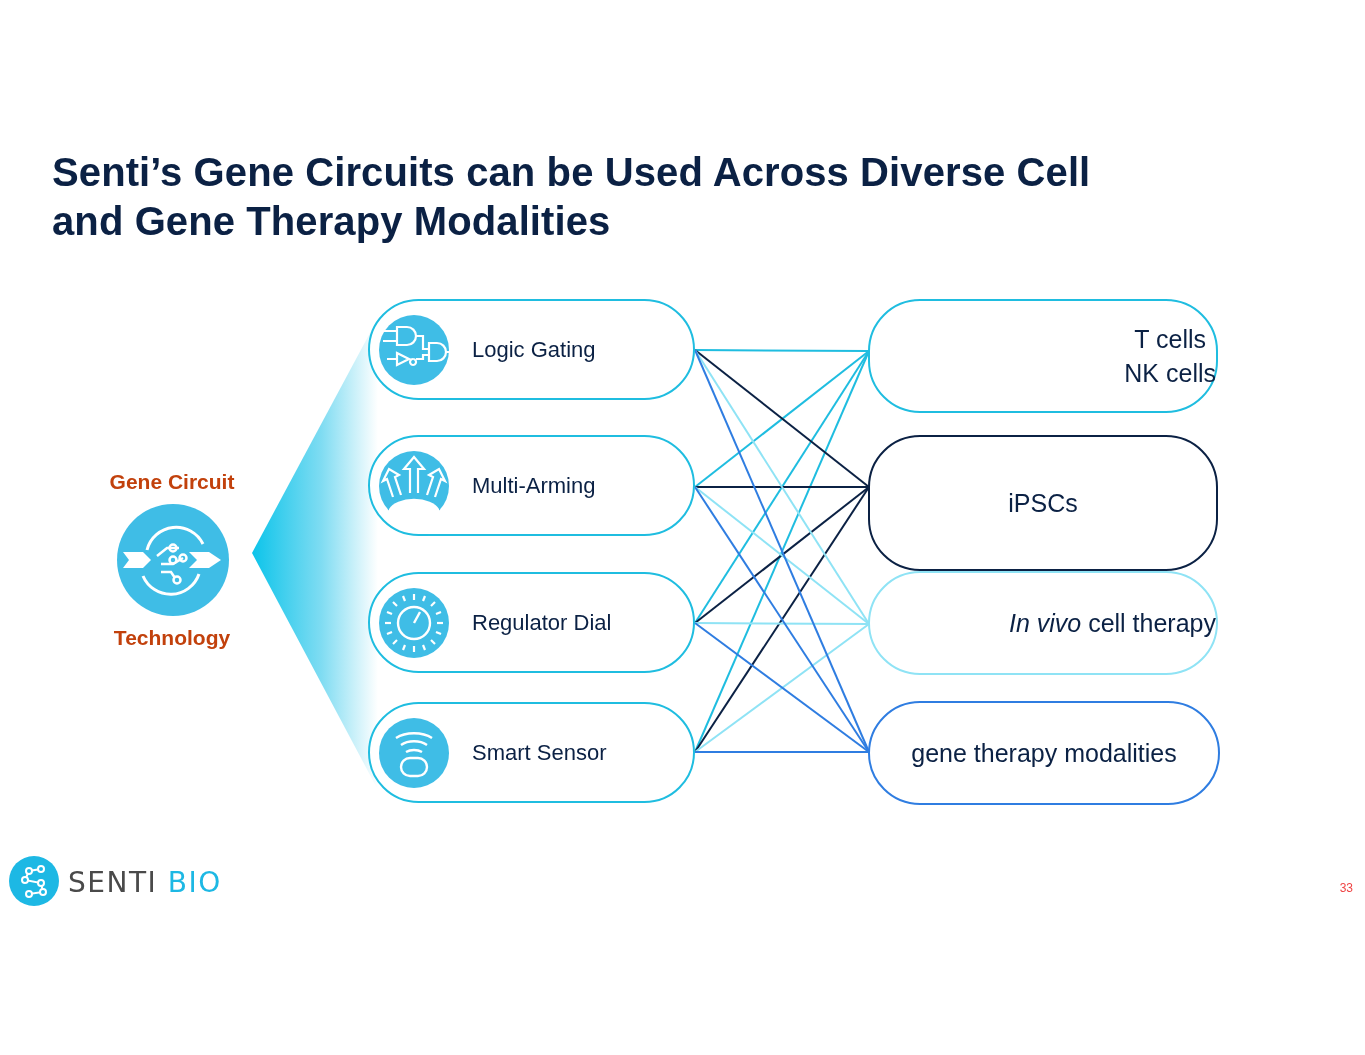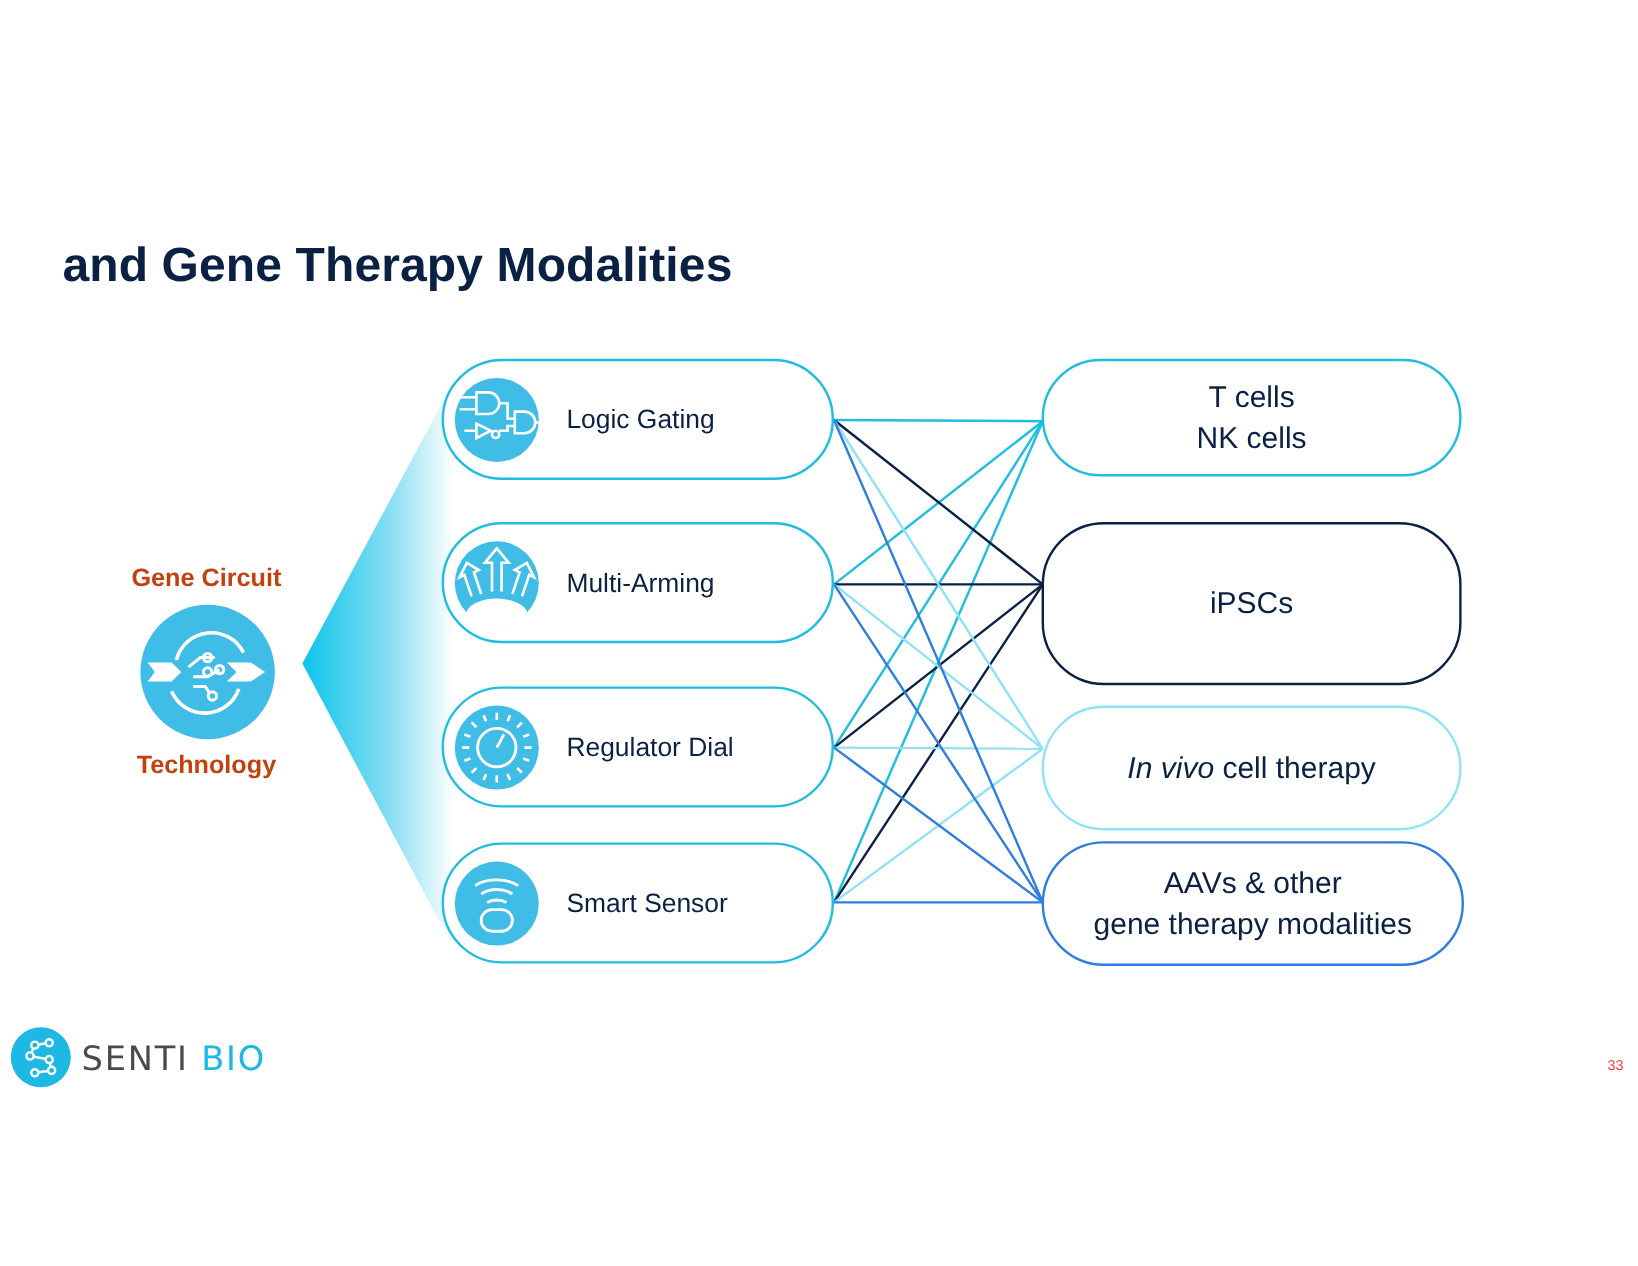--- a/index.html
+++ b/index.html
@@ -64,7 +64,7 @@
 </svg>
 
 <h1 class="title">
-  <br>
+  <span>Senti’s Gene Circuits can be Used Across Diverse Cell</span><br>
   <span>and Gene Therapy Modalities</span>
 </h1>
 

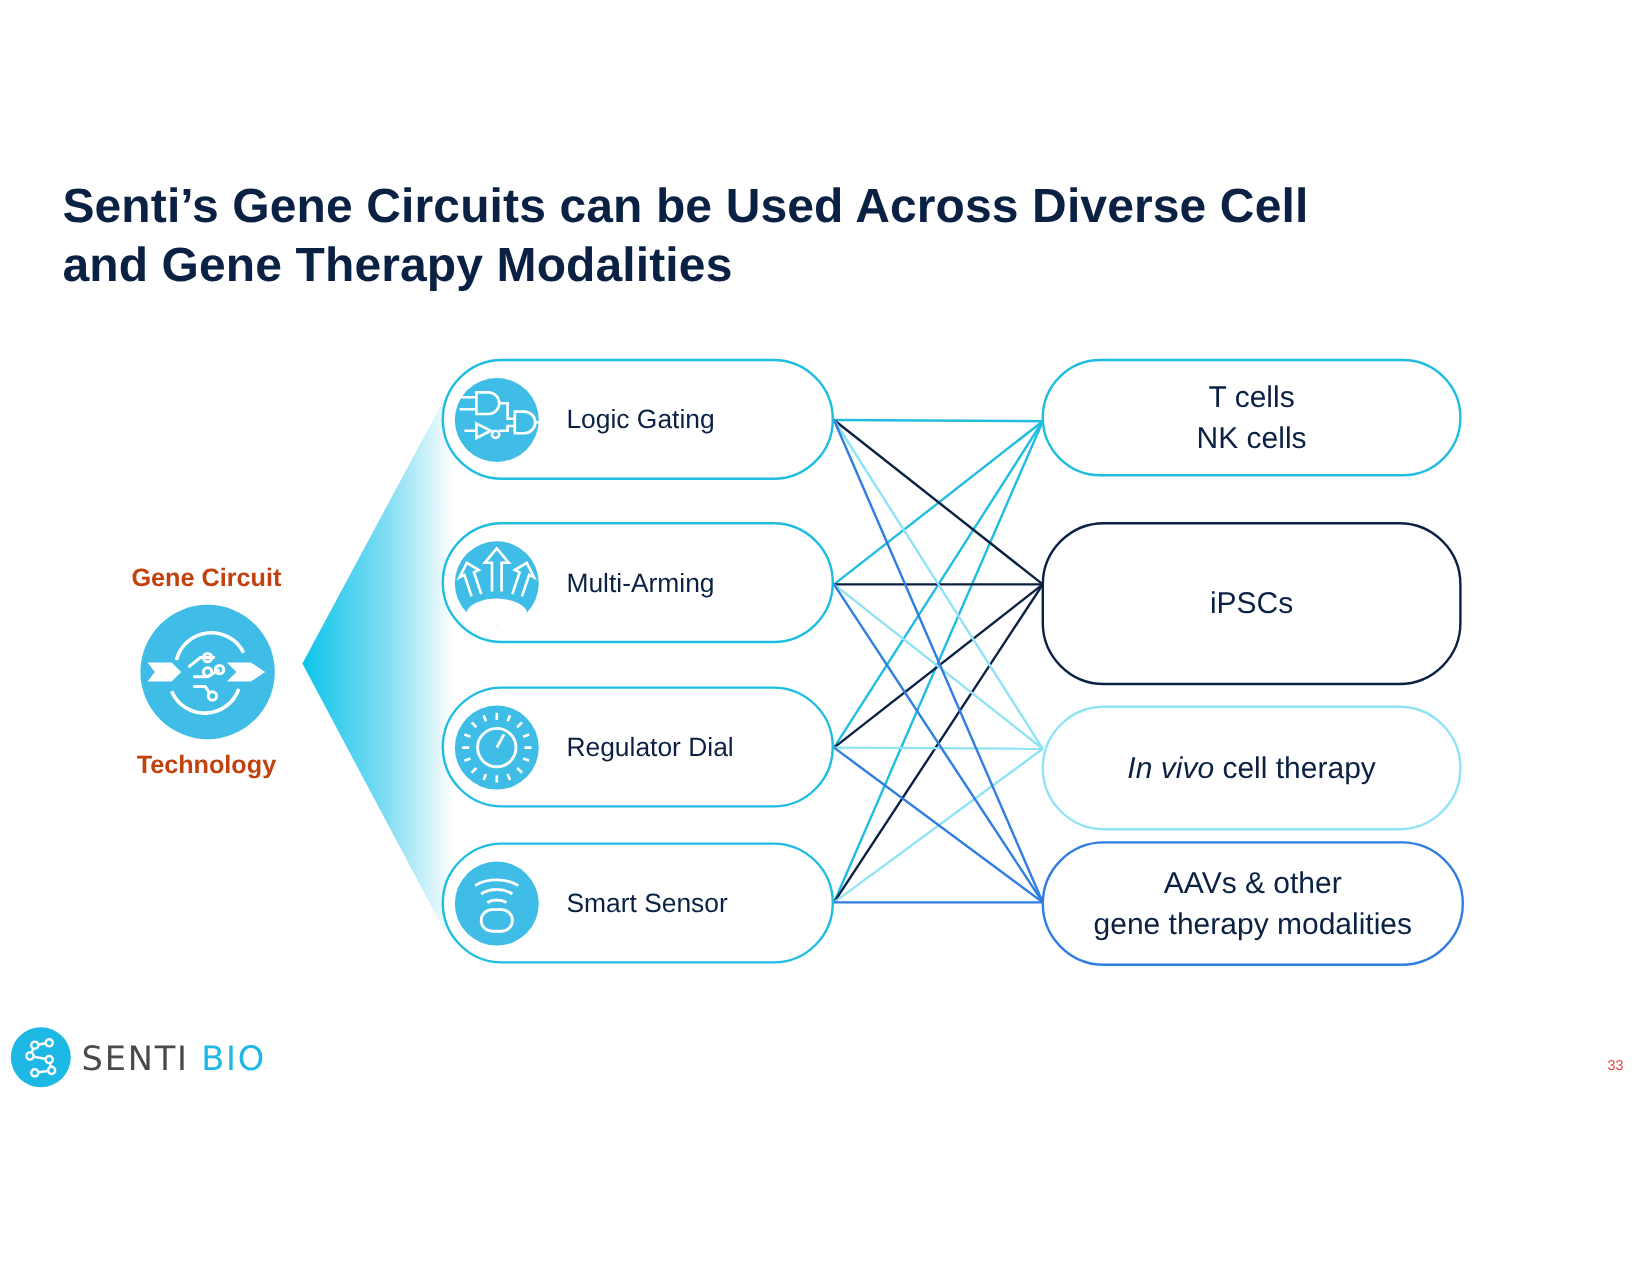--- a/index.html
+++ b/index.html
@@ -142,7 +142,7 @@
   <span class="src-label">Smart Sensor</span>
 </div>
 
-<div class="pill tgt-pill" style="top:299px; height:98px; border-color:#1fbde0;">
+<div class="pill tgt-pill" style="top:299px; height:114px; border-color:#1fbde0;justify-content:flex-end;">
   <div>
     <span class="l2">T cells</span>
     <span class="l2">NK cells</span>

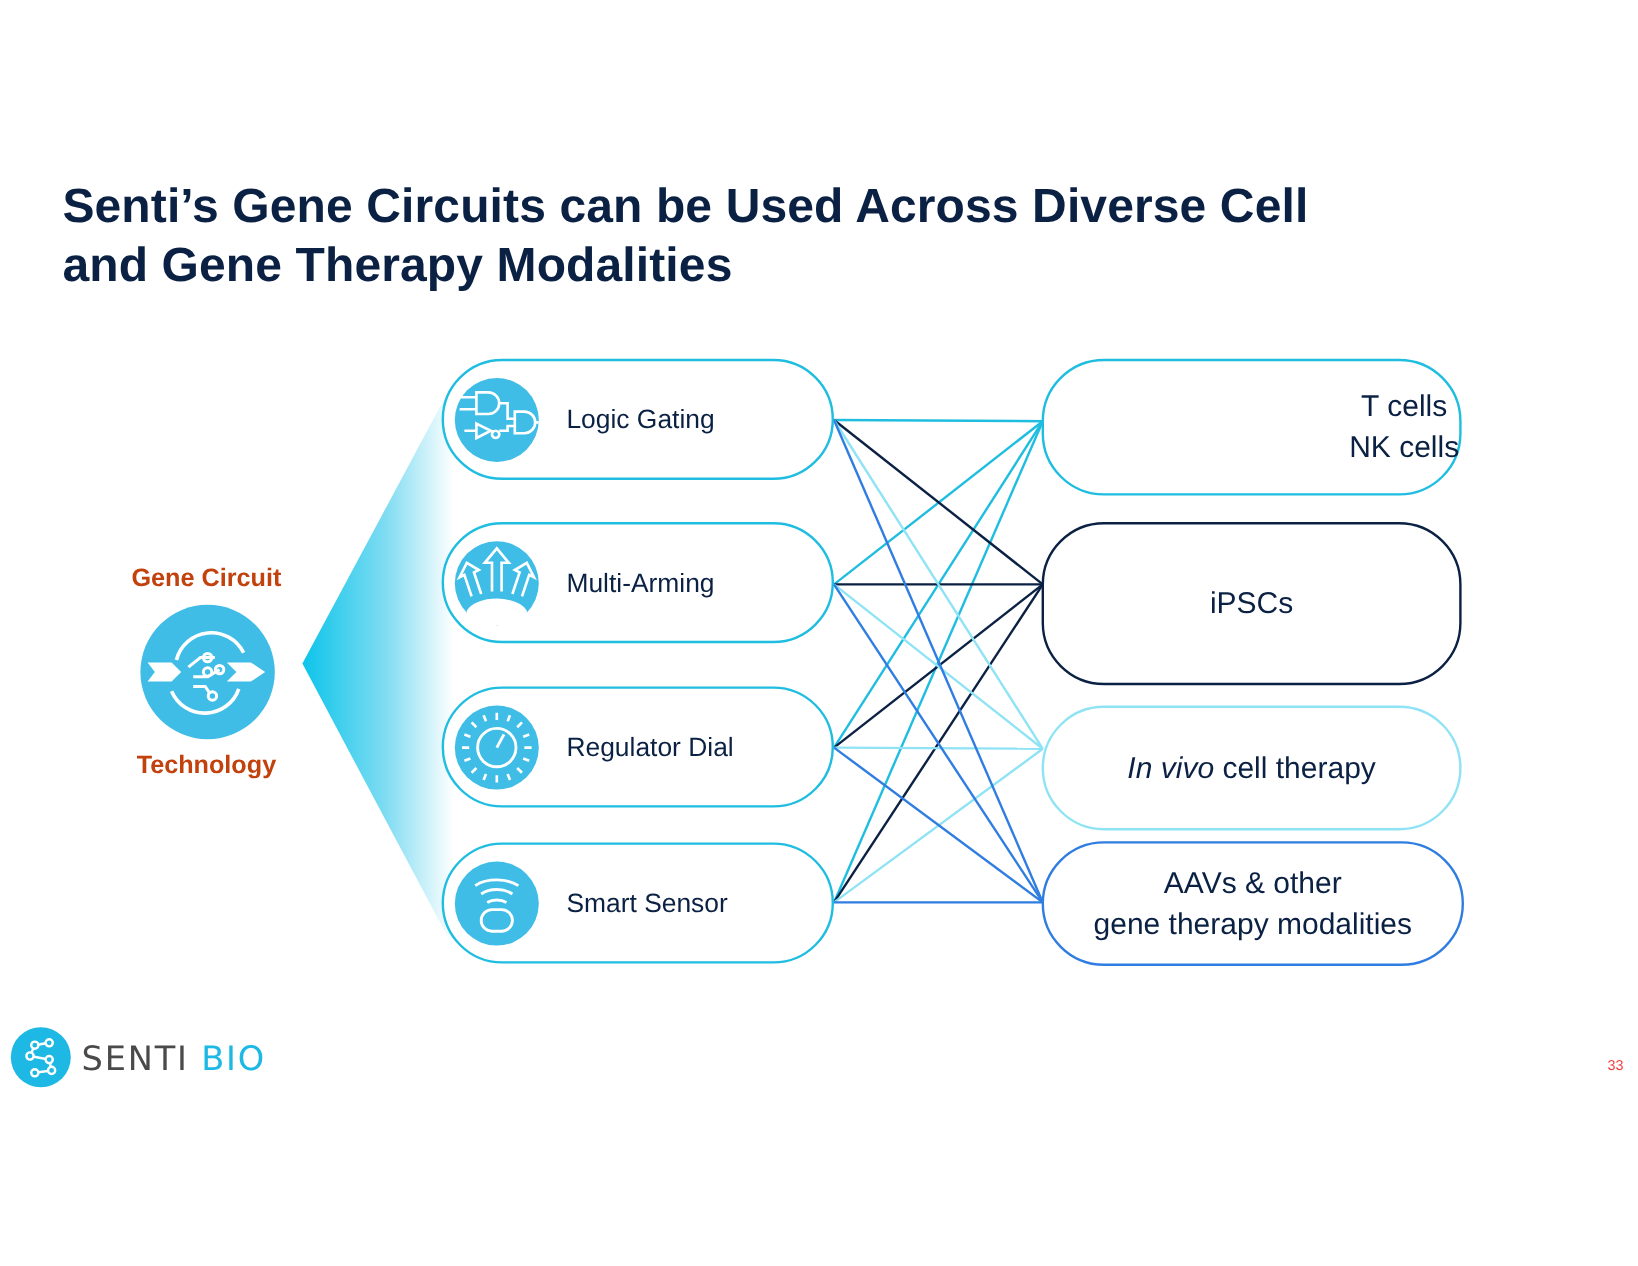--- a/index.html
+++ b/index.html
@@ -151,7 +151,7 @@
 <div class="pill tgt-pill" style="top:435px; height:136px; border-color:#0b2144;">
   <span>iPSCs</span>
 </div>
-<div class="pill tgt-pill" style="top:588px; height:104px; border-color:#8fe3f5;">
+<div class="pill tgt-pill" style="top:571px; height:104px; border-color:#8fe3f5;justify-content:flex-end;">
   <span><i>In vivo</i><span> cell therapy</span></span>
 </div>
 <div class="pill tgt-pill" style="top:701px; height:104px; width:352px; border-color:#2f7de1;">

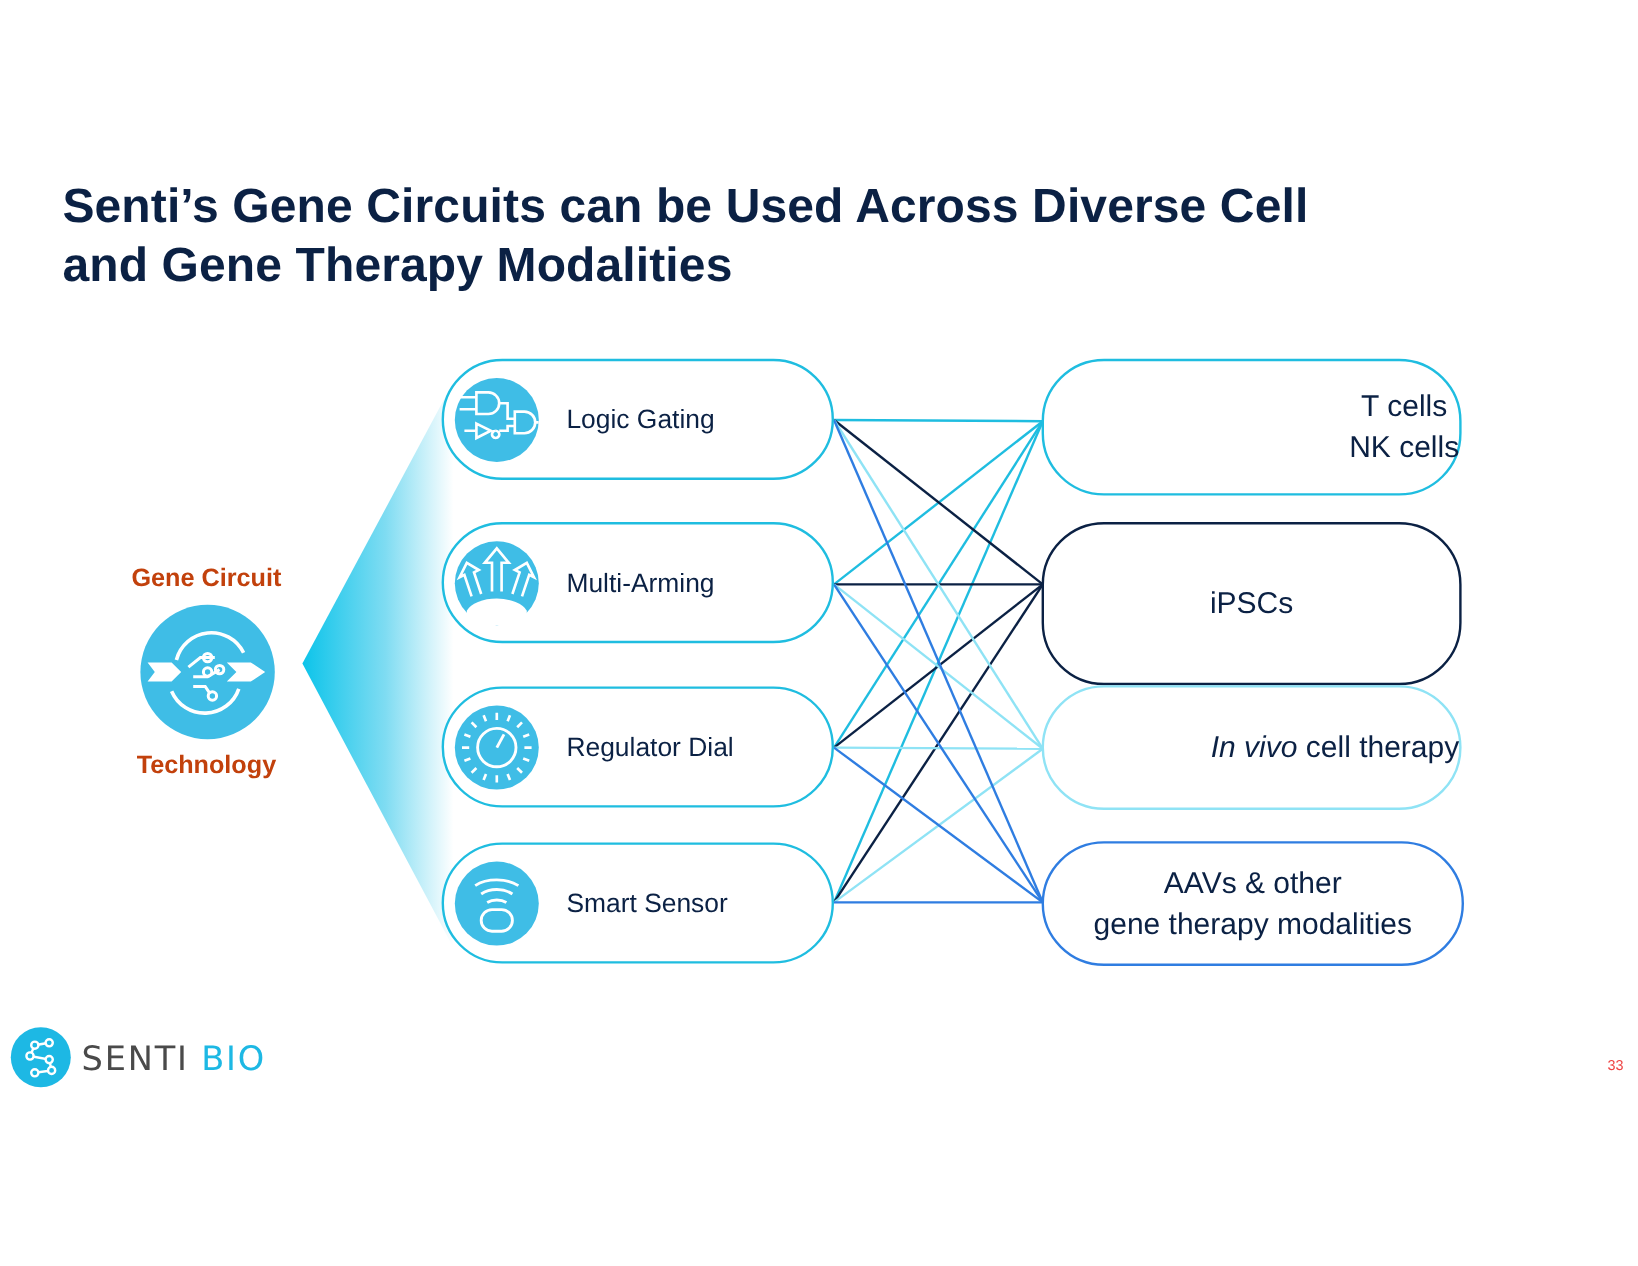--- a/index.html
+++ b/index.html
@@ -156,7 +156,6 @@
 </div>
 <div class="pill tgt-pill" style="top:701px; height:104px; width:352px; border-color:#2f7de1;">
   <div>
-    <span class="l2">AAVs &amp; other</span>
     <span class="l2">gene therapy modalities</span>
   </div>
 </div>

